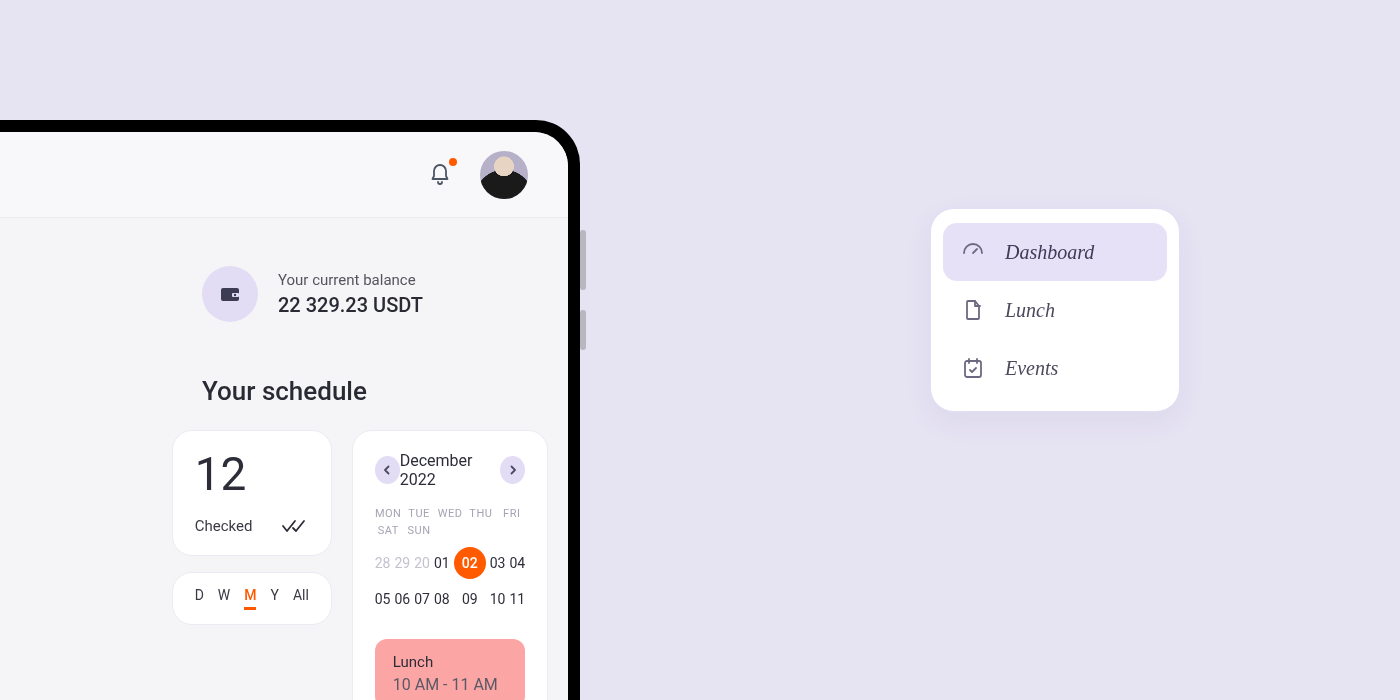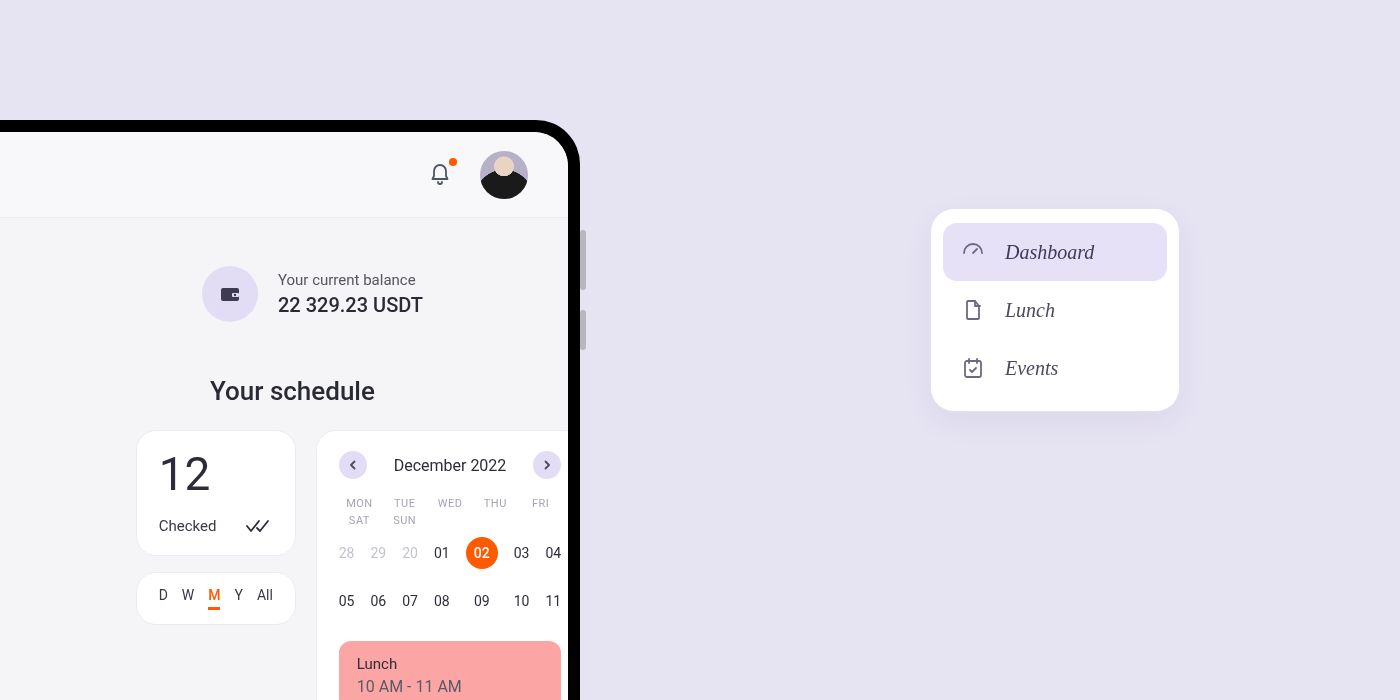--- a/index.html
+++ b/index.html
@@ -113,7 +113,7 @@
   .balance-label { font-size:15px; color:#55555f; margin-bottom:4px; }
   .balance-amount { font-size:20px; font-weight:500; color:#2a2a35; }
 
-  .schedule-title { font-size:26px; font-weight:500; color:#2a2a35; margin-bottom:24px; margin-left:8px;}
+  .schedule-title { font-size:26px; font-weight:500; color:#2a2a35; margin-bottom:24px; }
 
   .cards-row {
     display:flex; gap:20px; align-items:flex-start;justify-content:center;

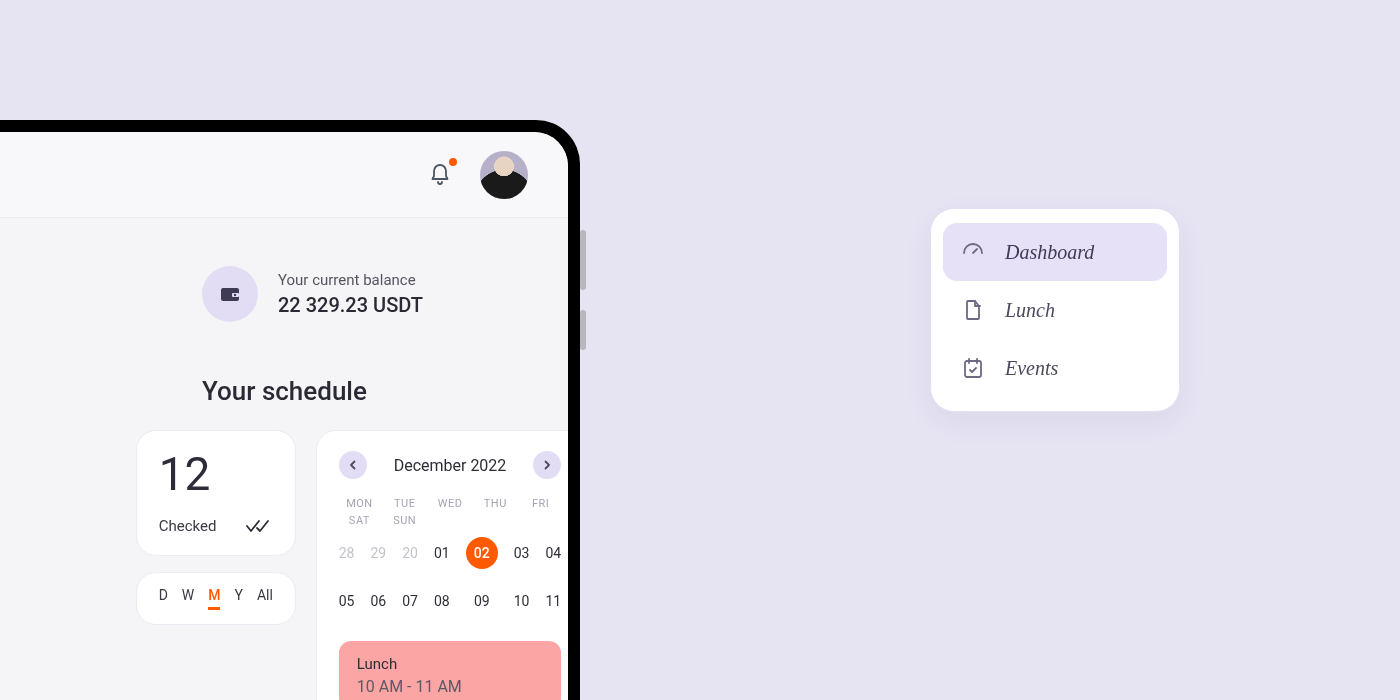--- a/index.html
+++ b/index.html
@@ -185,7 +185,7 @@
   }
   .cal-grid {
     display:grid; grid-template-columns:repeat(7,1fr);
-    gap:16px; text-align:center;
+    gap:4px; text-align:center;
   }
   .cal-cell {
     height:32px; line-height:32px;

